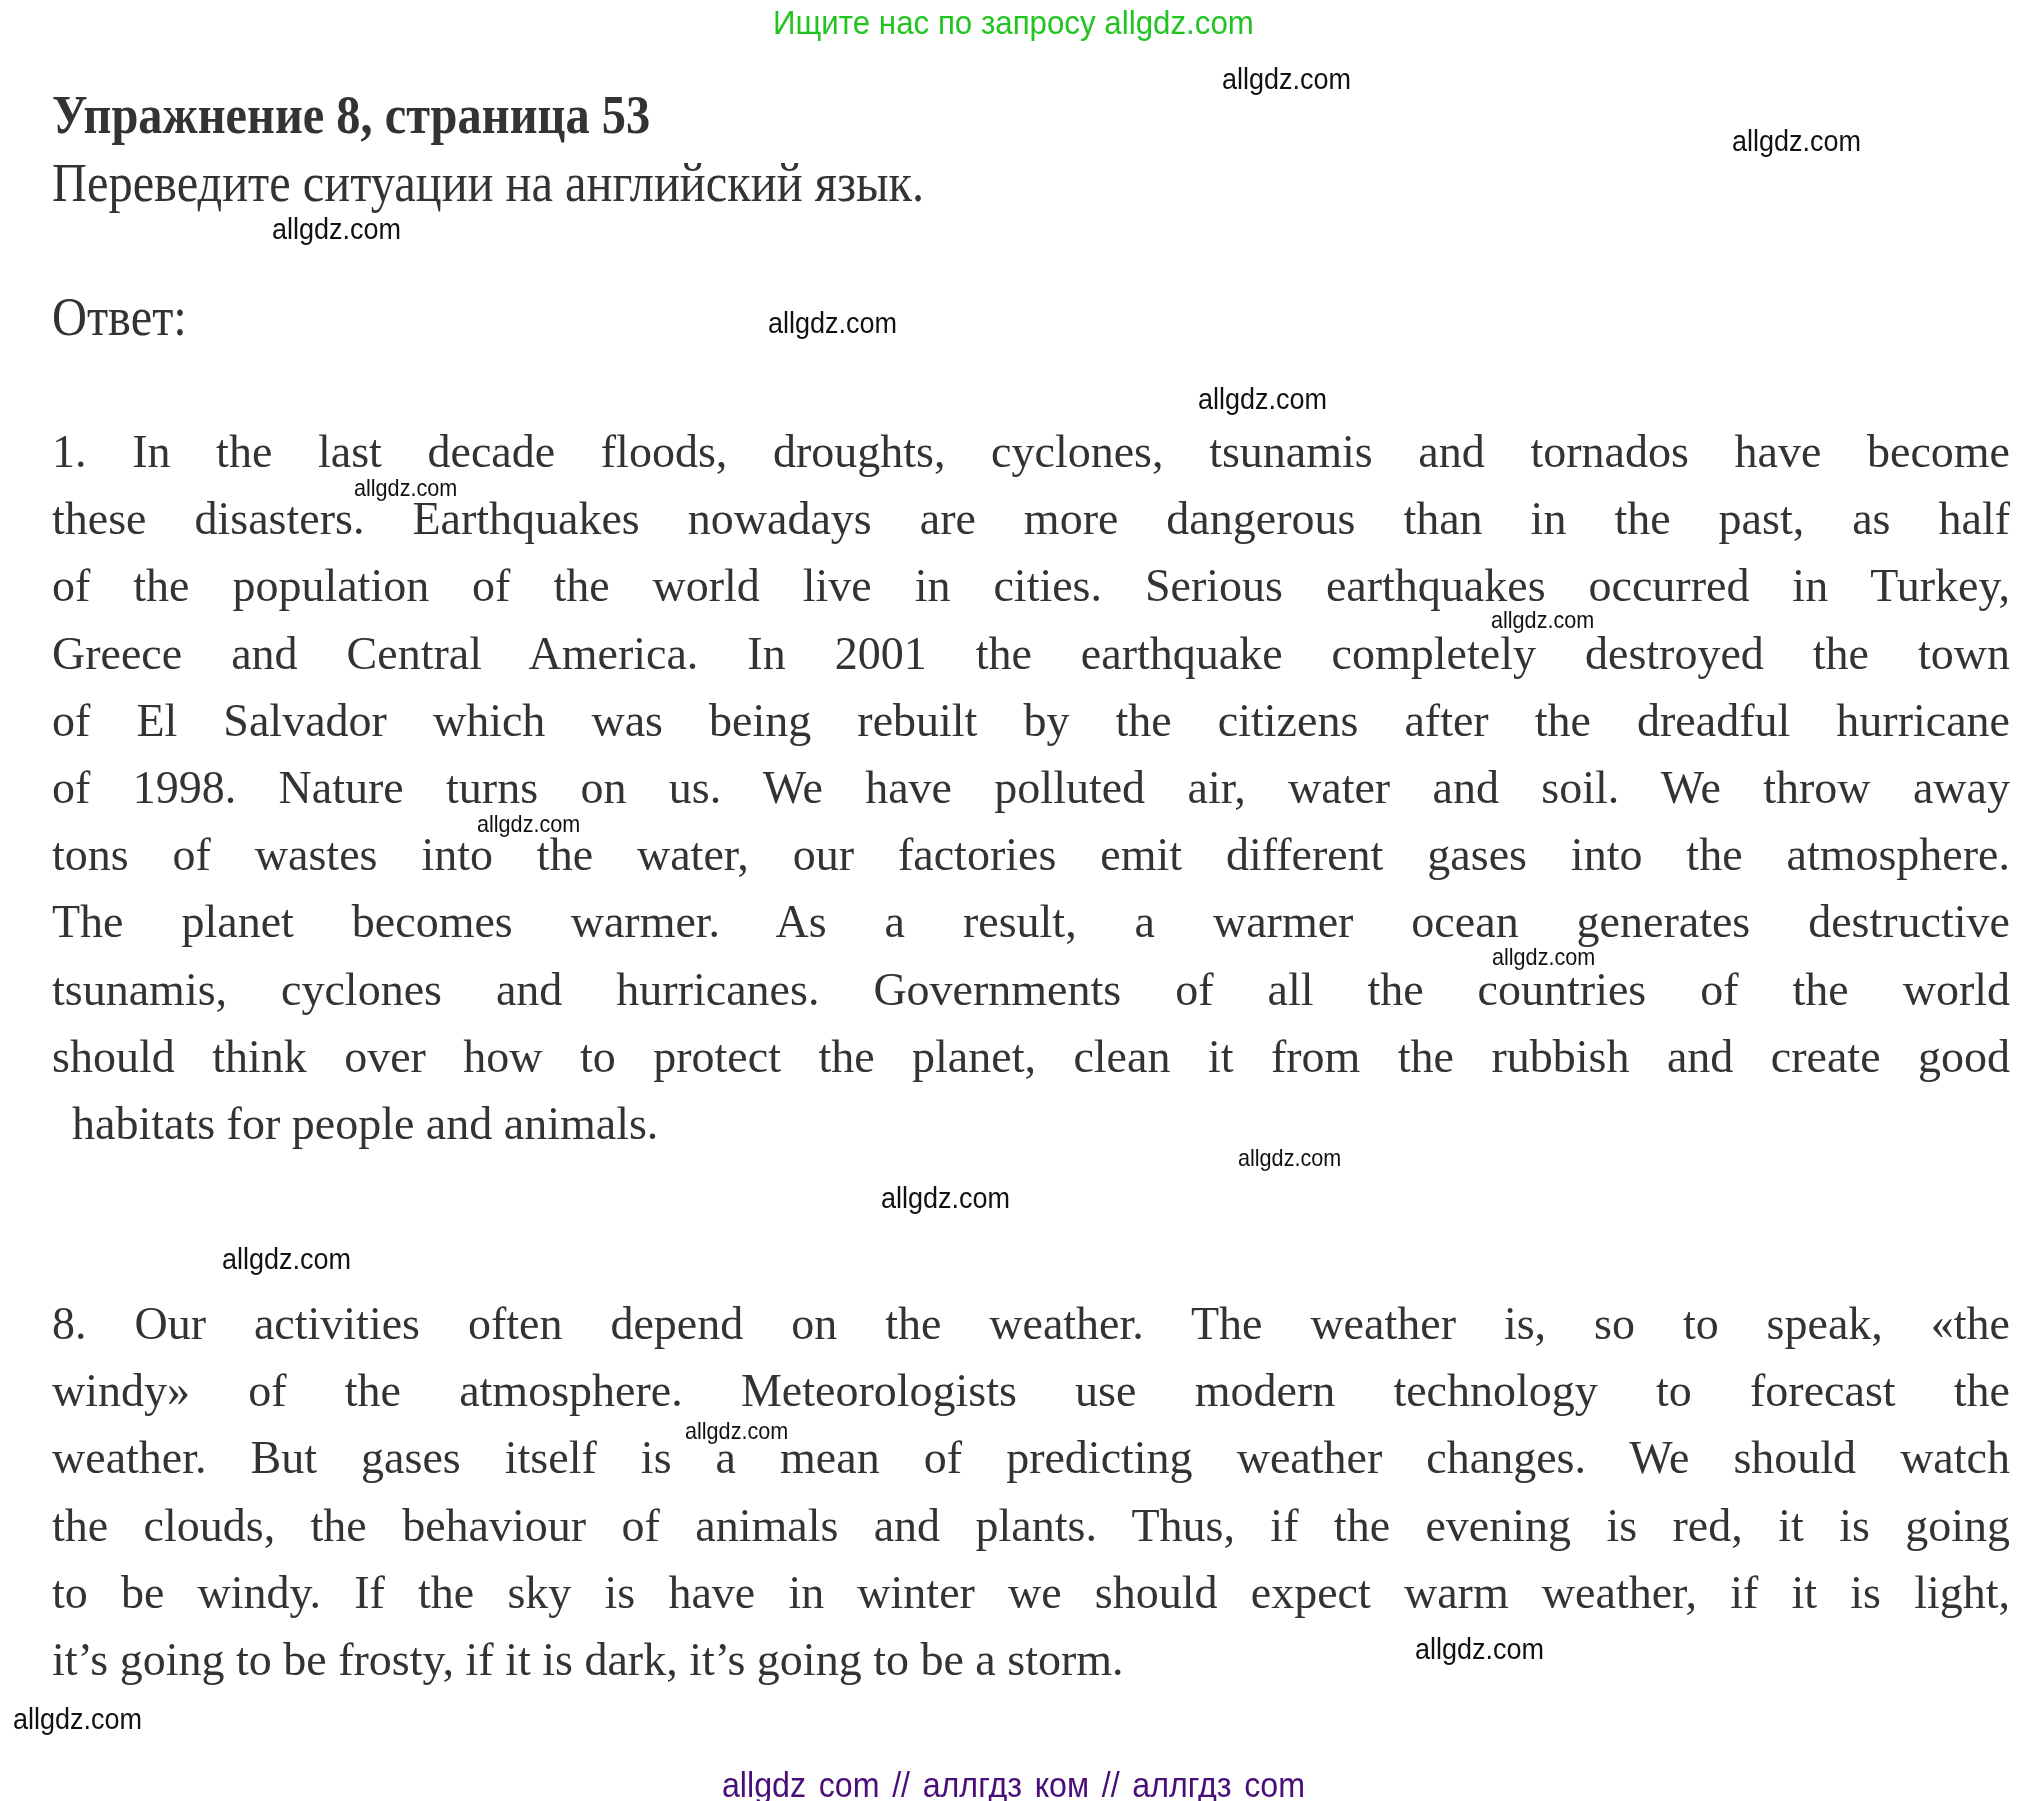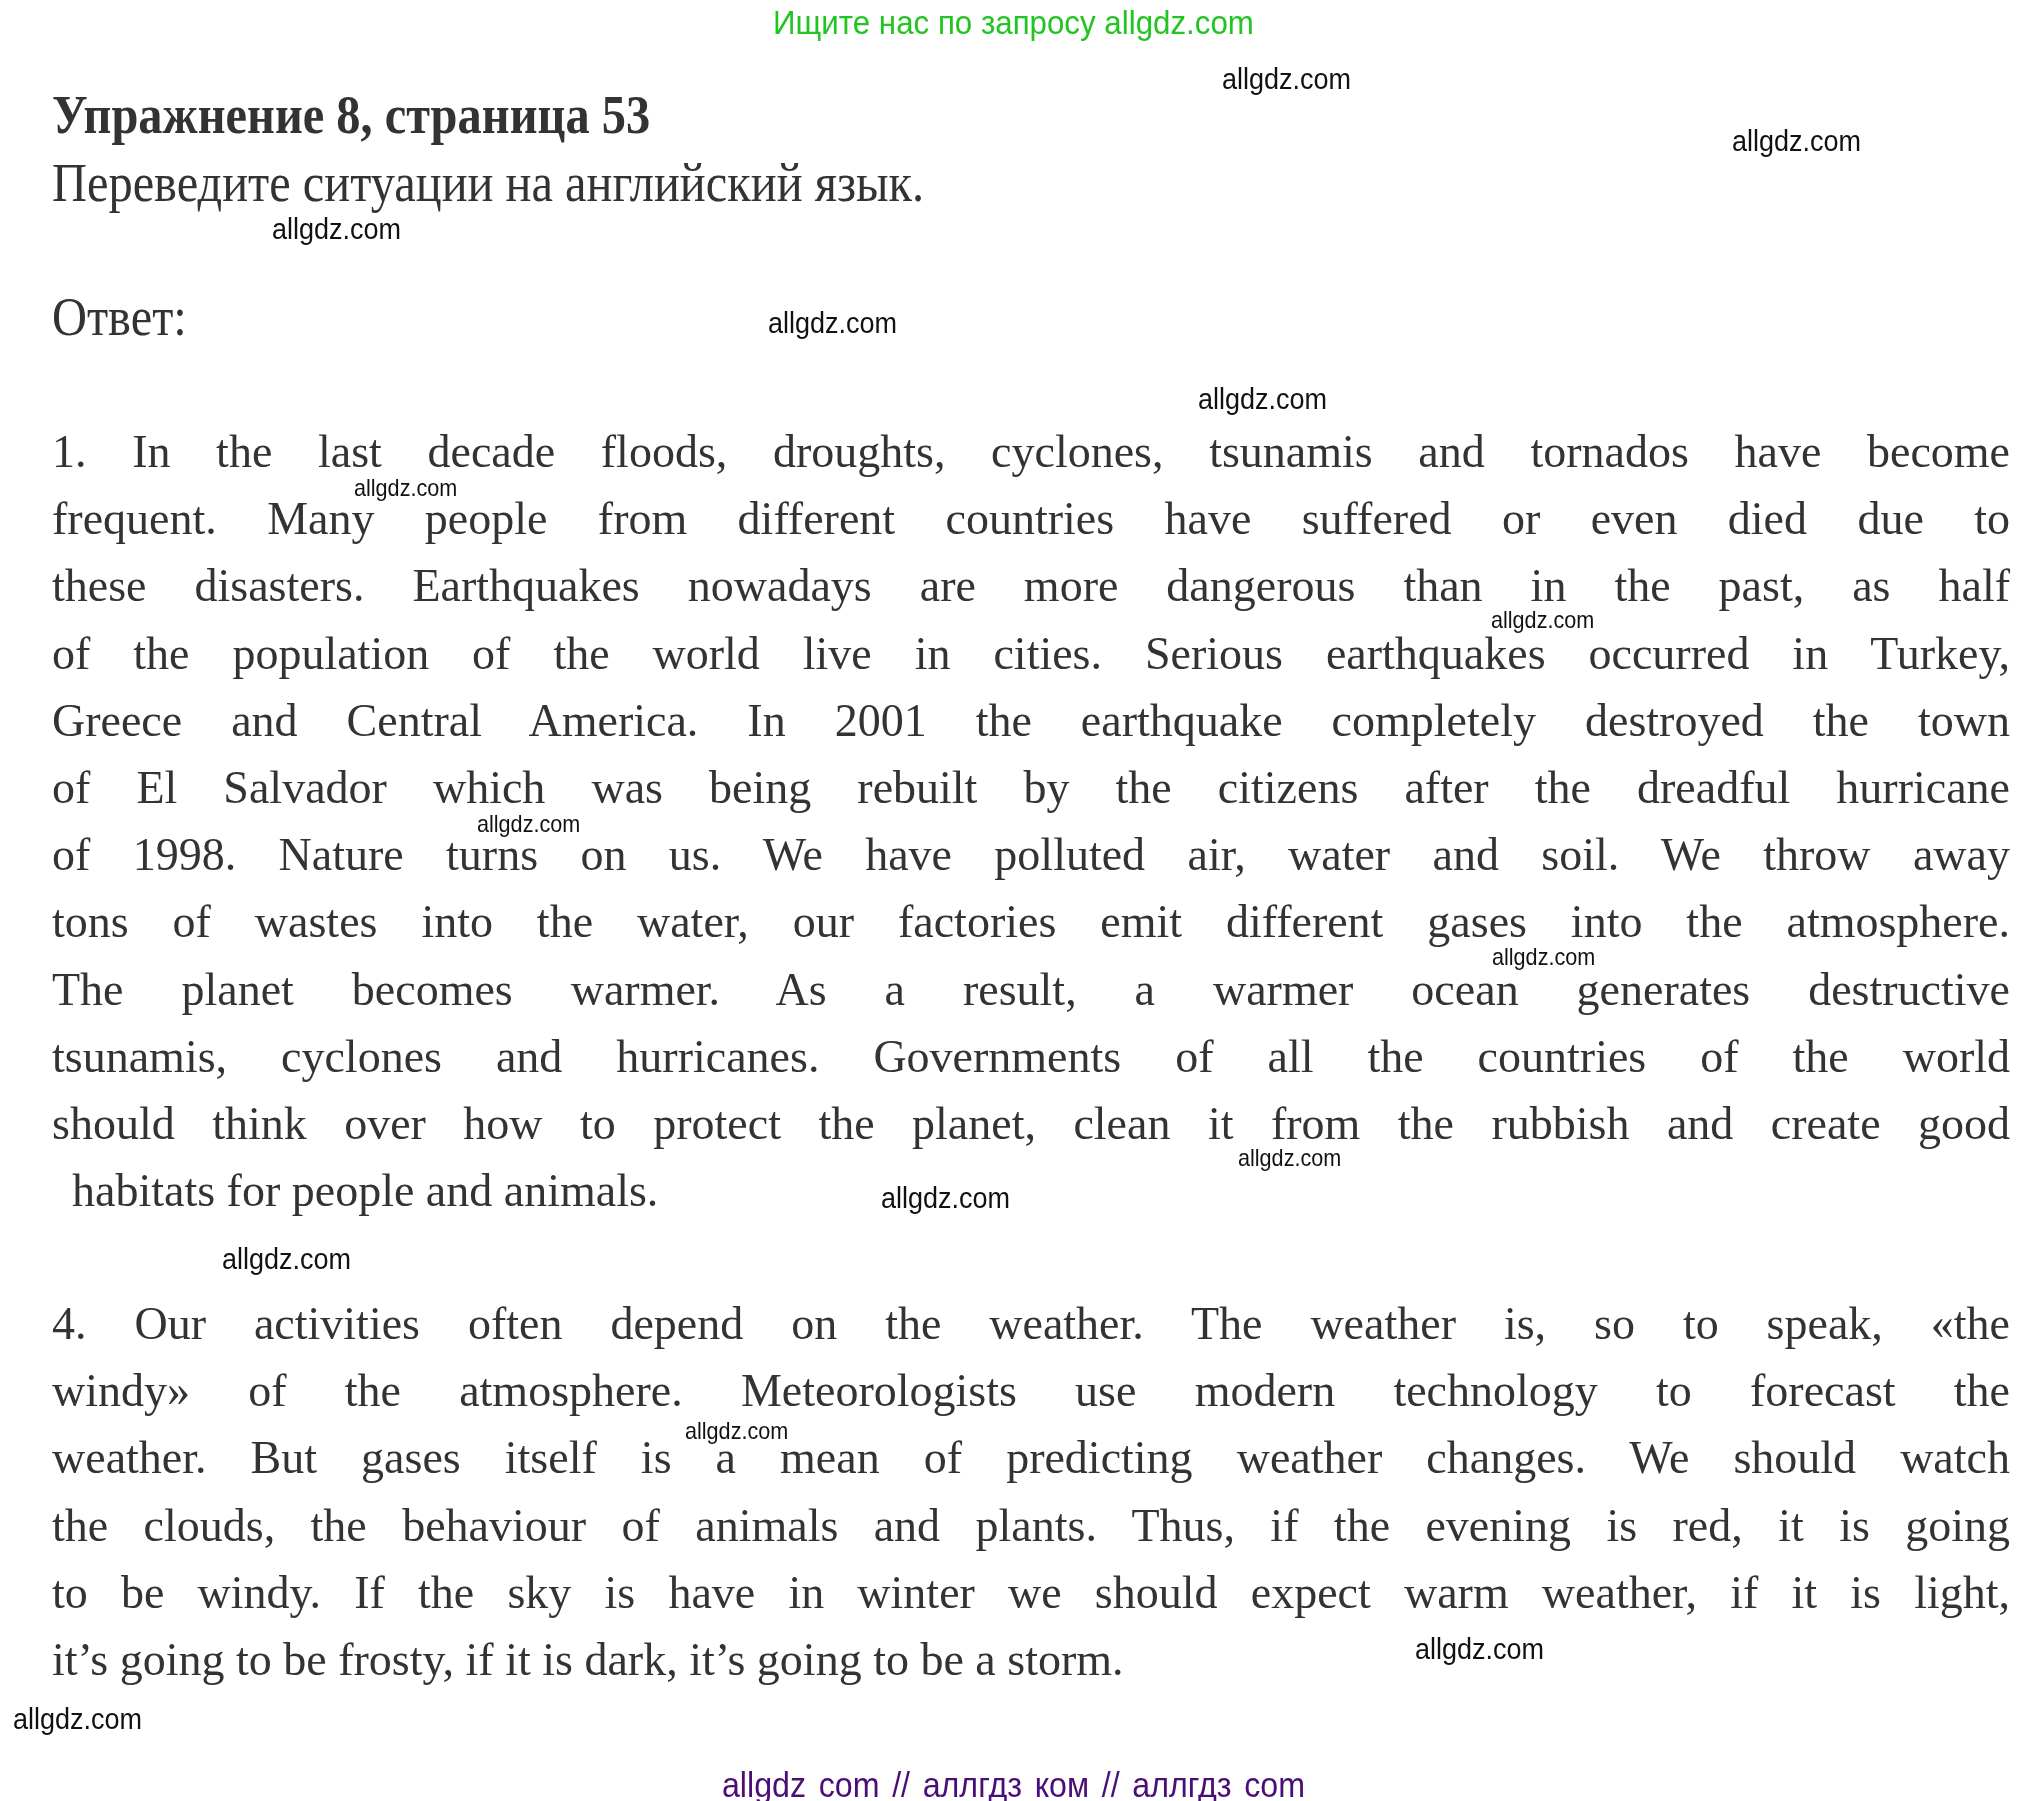--- a/index.html
+++ b/index.html
@@ -43,7 +43,6 @@
 
   <div class="para" id="para-1" style="top:418px;">
       <div class="line" style="white-space: normal;"><span style="white-space: nowrap; word-spacing: 0px;">1. In the last decade floods, droughts, cyclones, tsunamis and tornados have become</span></div>
-      <div class="line" style="white-space: normal;"><span style="white-space: nowrap; word-spacing: 0px;">frequent. Many people from different countries have suffered or even died due to</span></div>
       <div class="line" style="white-space: normal;"><span style="white-space: nowrap; word-spacing: 0px;">these disasters. Earthquakes nowadays are more dangerous than in the past, as half</span></div>
       <div class="line" style="white-space: normal;"><span style="white-space: nowrap; word-spacing: 0px; margin-top: 37px;">of the population of the world live in cities. Serious earthquakes occurred in Turkey,</span></div>
       <div class="line" style="white-space: normal;"><span style="white-space: nowrap; word-spacing: 0px;">Greece and Central America. In 2001 the earthquake completely destroyed the town</span></div>

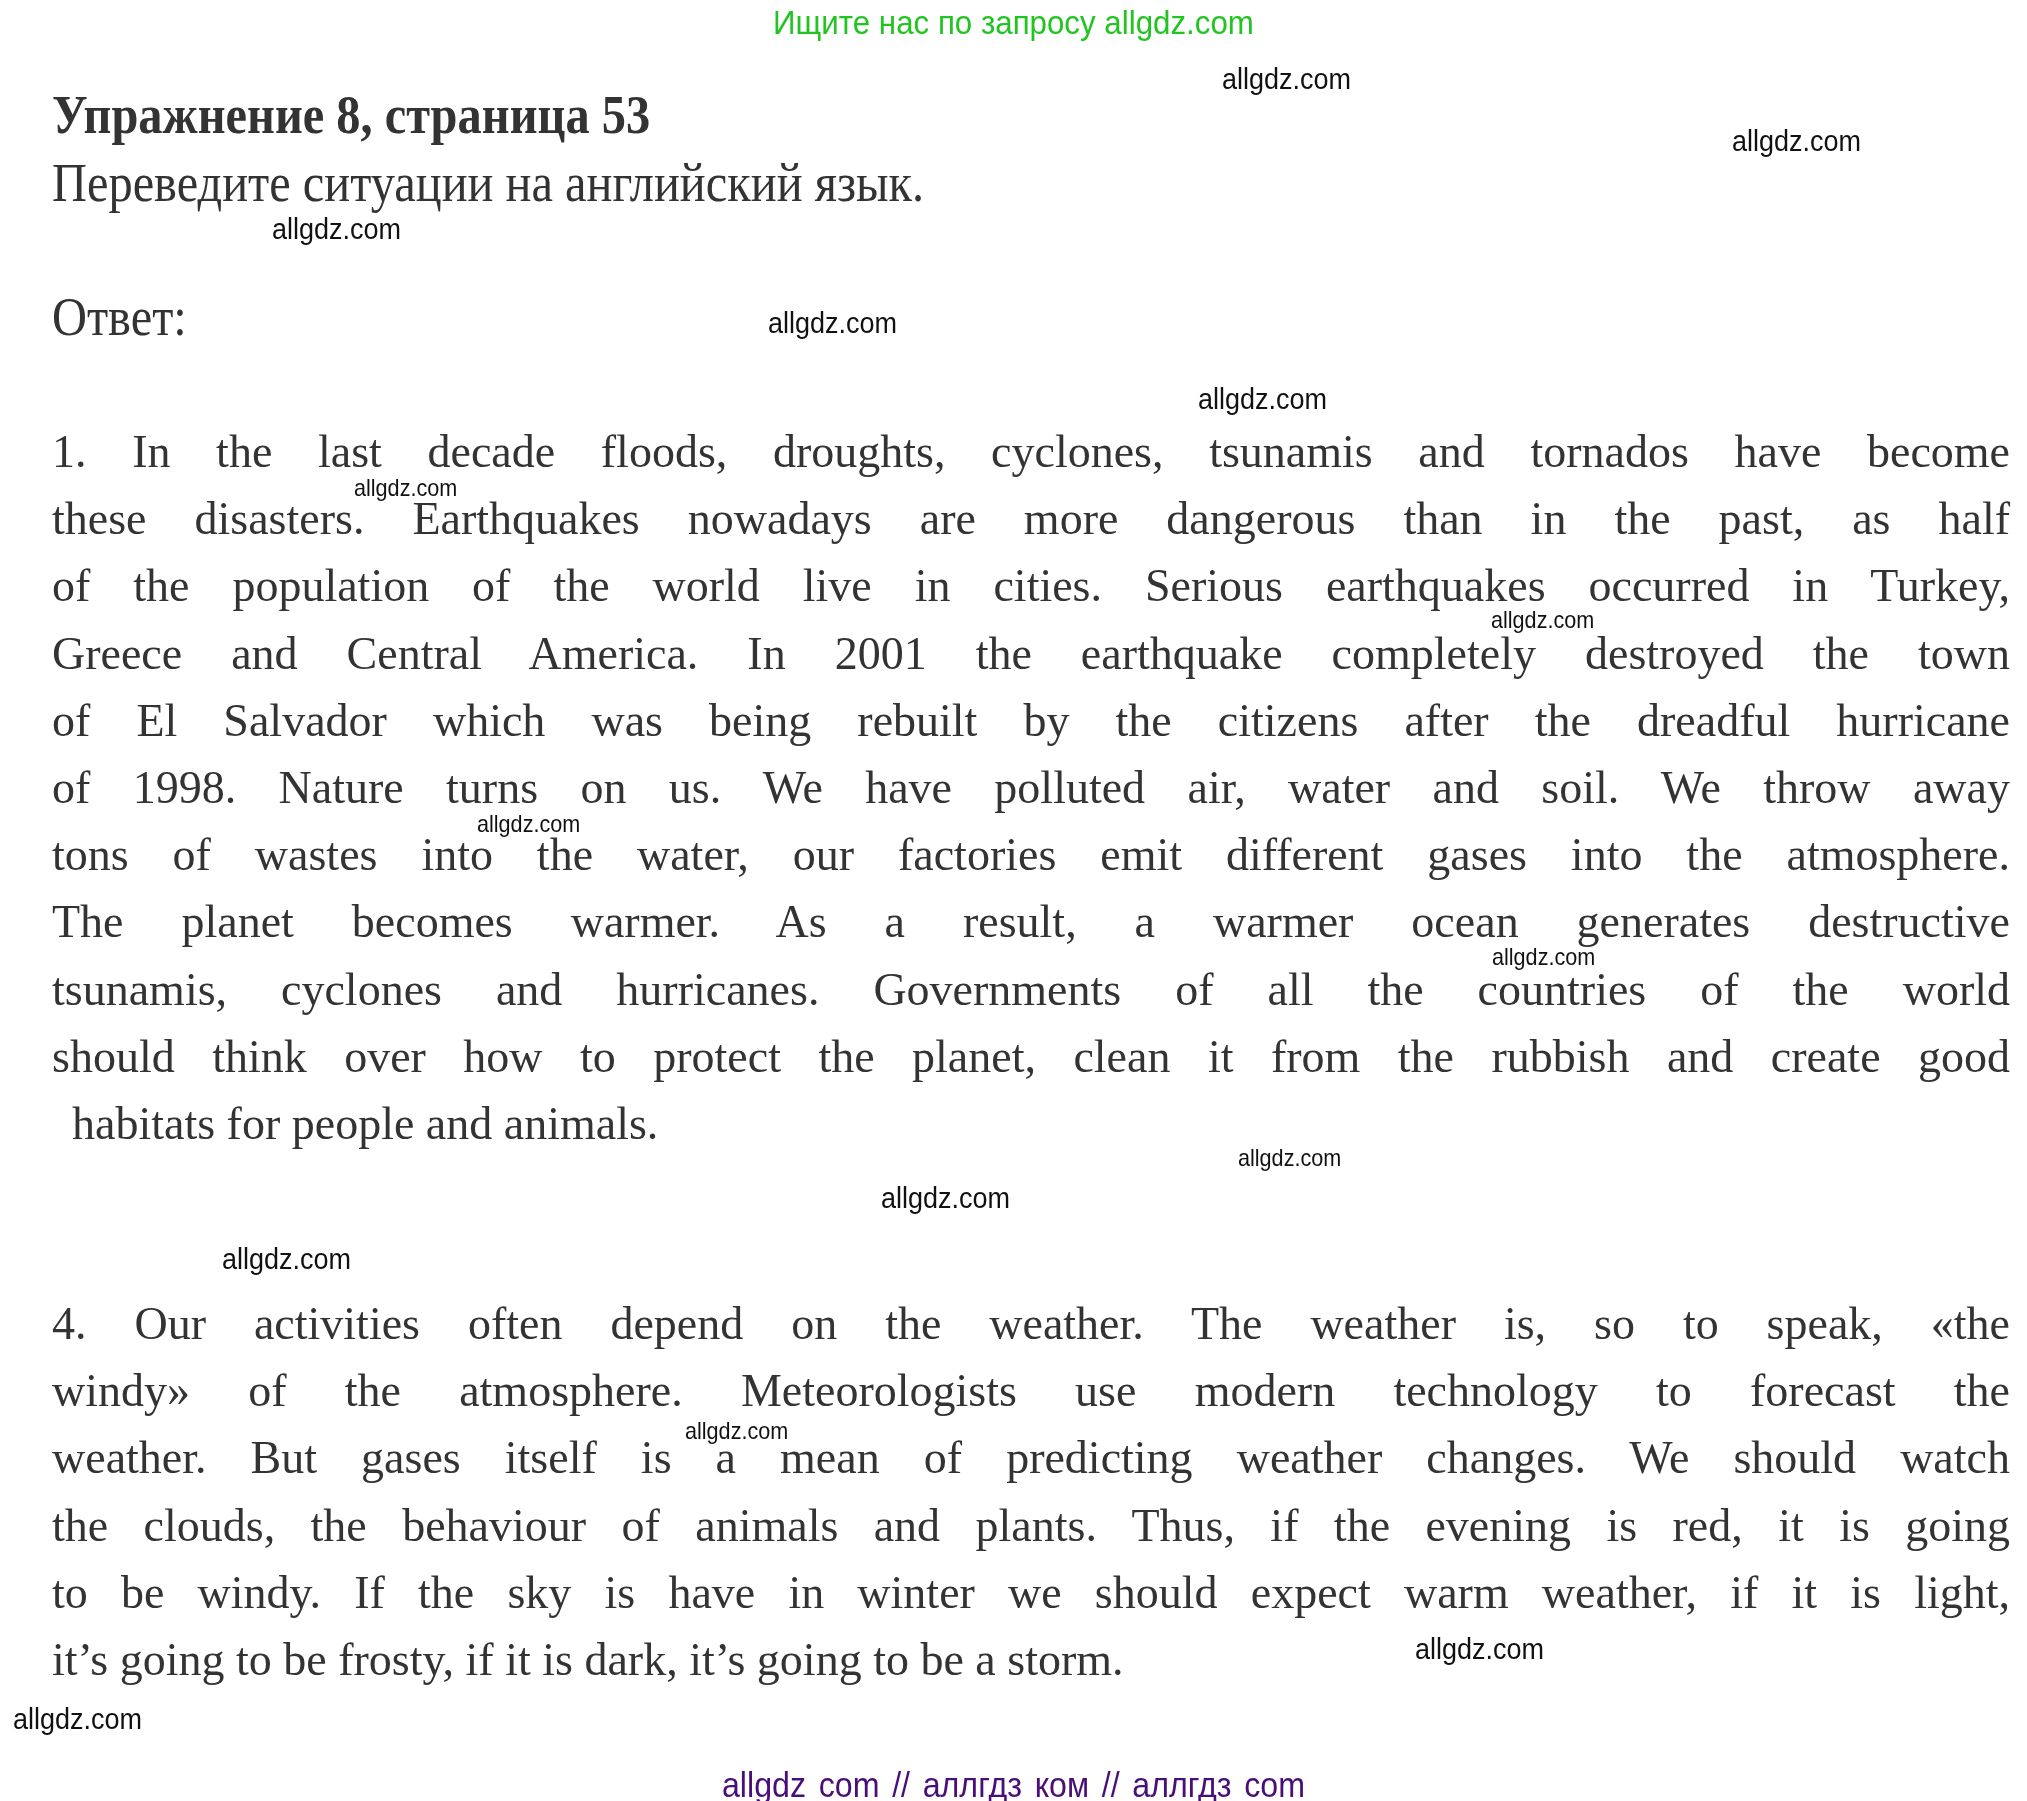--- a/index.html
+++ b/index.html
@@ -55,7 +55,7 @@
       <div class="line last" style="white-space: normal; margin-left: 20px;"><span style="white-space: nowrap;">habitats for people and animals.</span></div>
     </div>
   <div class="para" id="para-2" style="top:1290px;">
-      <div class="line" style="white-space: normal;"><span style="white-space: nowrap; word-spacing: 0px;">4. Our activities often depend on the weather. The weather is, so to speak, «the</span></div>
+      <div class="line" style="white-space: normal;"><span style="white-space: nowrap; word-spacing: 0px;">8. Our activities often depend on the weather. The weather is, so to speak, «the</span></div>
       <div class="line" style="white-space: normal;"><span style="white-space: nowrap; word-spacing: 0px;">windy» of the atmosphere. Meteorologists use modern technology to forecast the</span></div>
       <div class="line" style="white-space: normal;"><span style="white-space: nowrap; word-spacing: 0px;">weather. But gases itself is a mean of predicting weather changes. We should watch</span></div>
       <div class="line" style="white-space: normal;"><span style="white-space: nowrap; word-spacing: 0px;">the clouds, the behaviour of animals and plants. Thus, if the evening is red, it is going</span></div>

